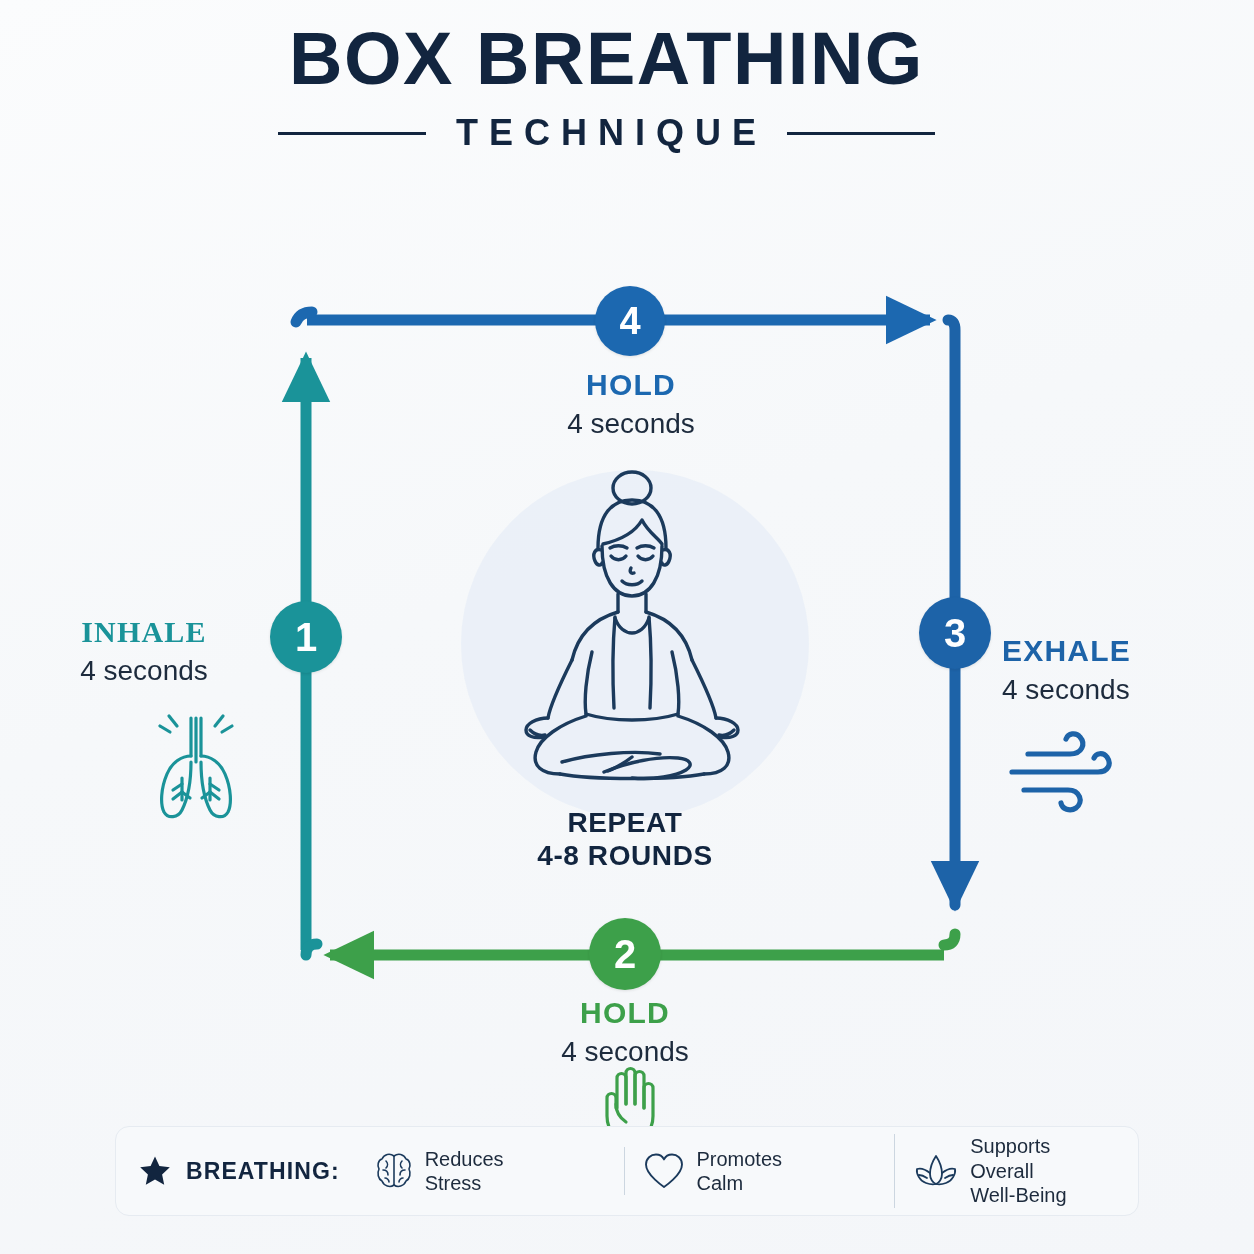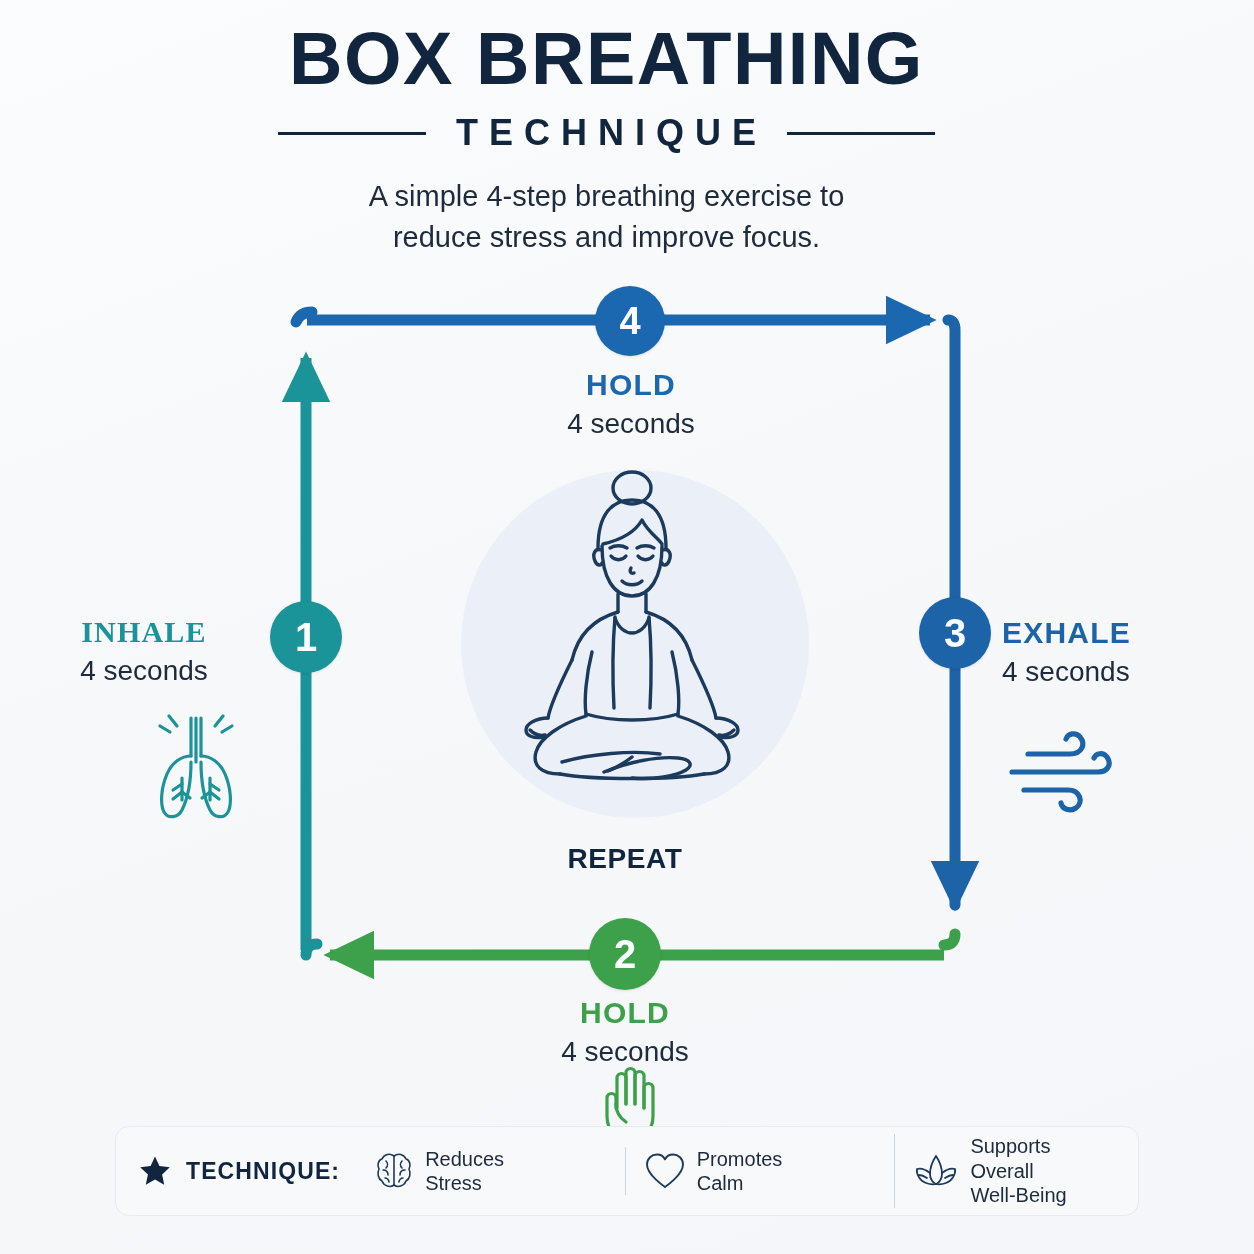--- a/index.html
+++ b/index.html
@@ -228,10 +228,6 @@
       <div class="rule"></div>
       <div id="subtitle">TECHNIQUE</div>
       <div class="rule"></div>
-    </div>
-    <div id="tagline">
-      <div>A simple 4-step breathing exercise to</div>
-      <div>reduce stress and improve focus.</div>
     </div>
   </div>
 

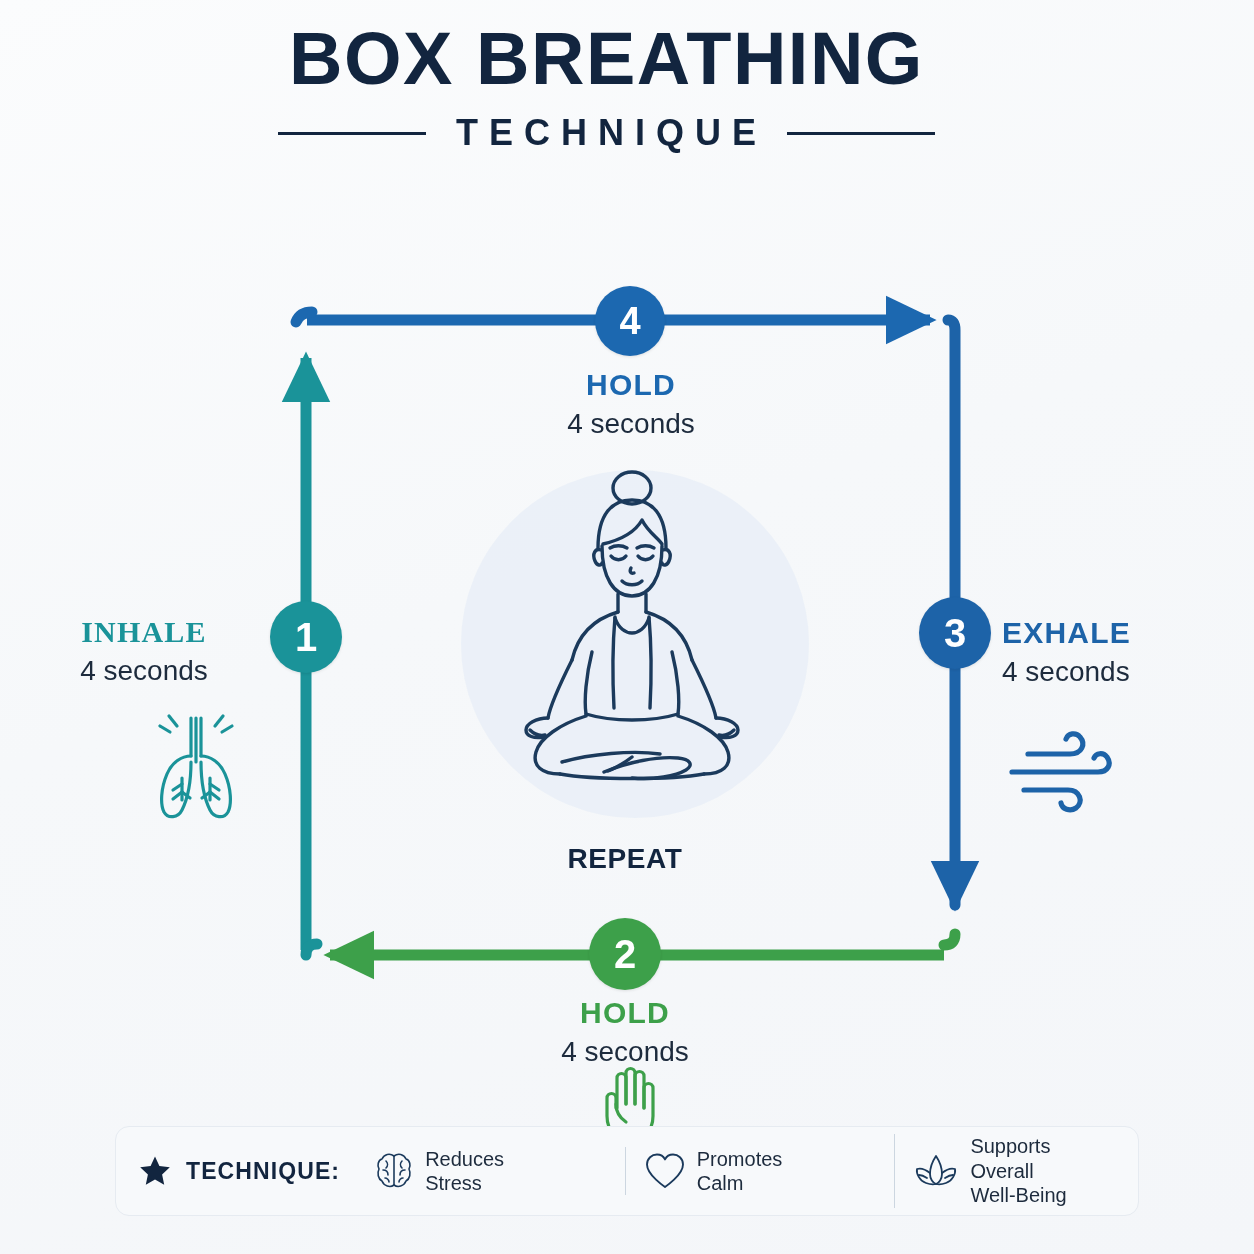--- a/index.html
+++ b/index.html
@@ -119,7 +119,7 @@
   #step3-labels {
     position: absolute;
     left: 1002px;
-    top: 616px;
+    top: 634px;
     width: 230px;
     text-align: left;
   }

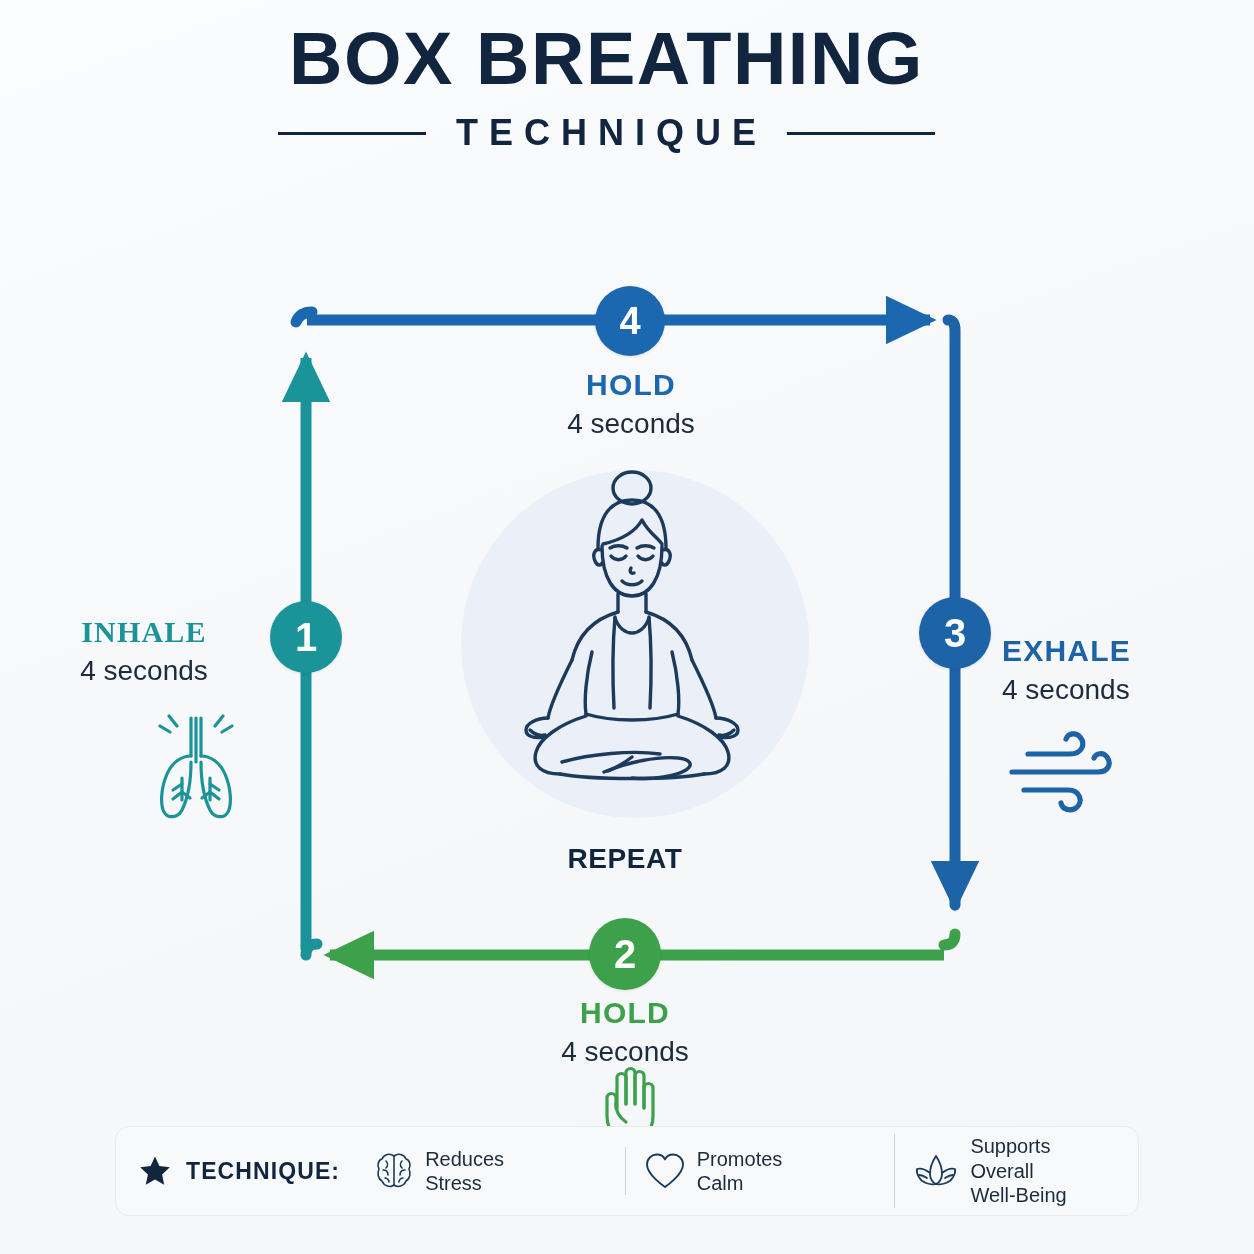--- a/index.html
+++ b/index.html
@@ -165,7 +165,6 @@
     font-size: 28px;
     line-height: 1.18;
     letter-spacing: 0.6px;
-    margin-top: 36px;
   }
 
   

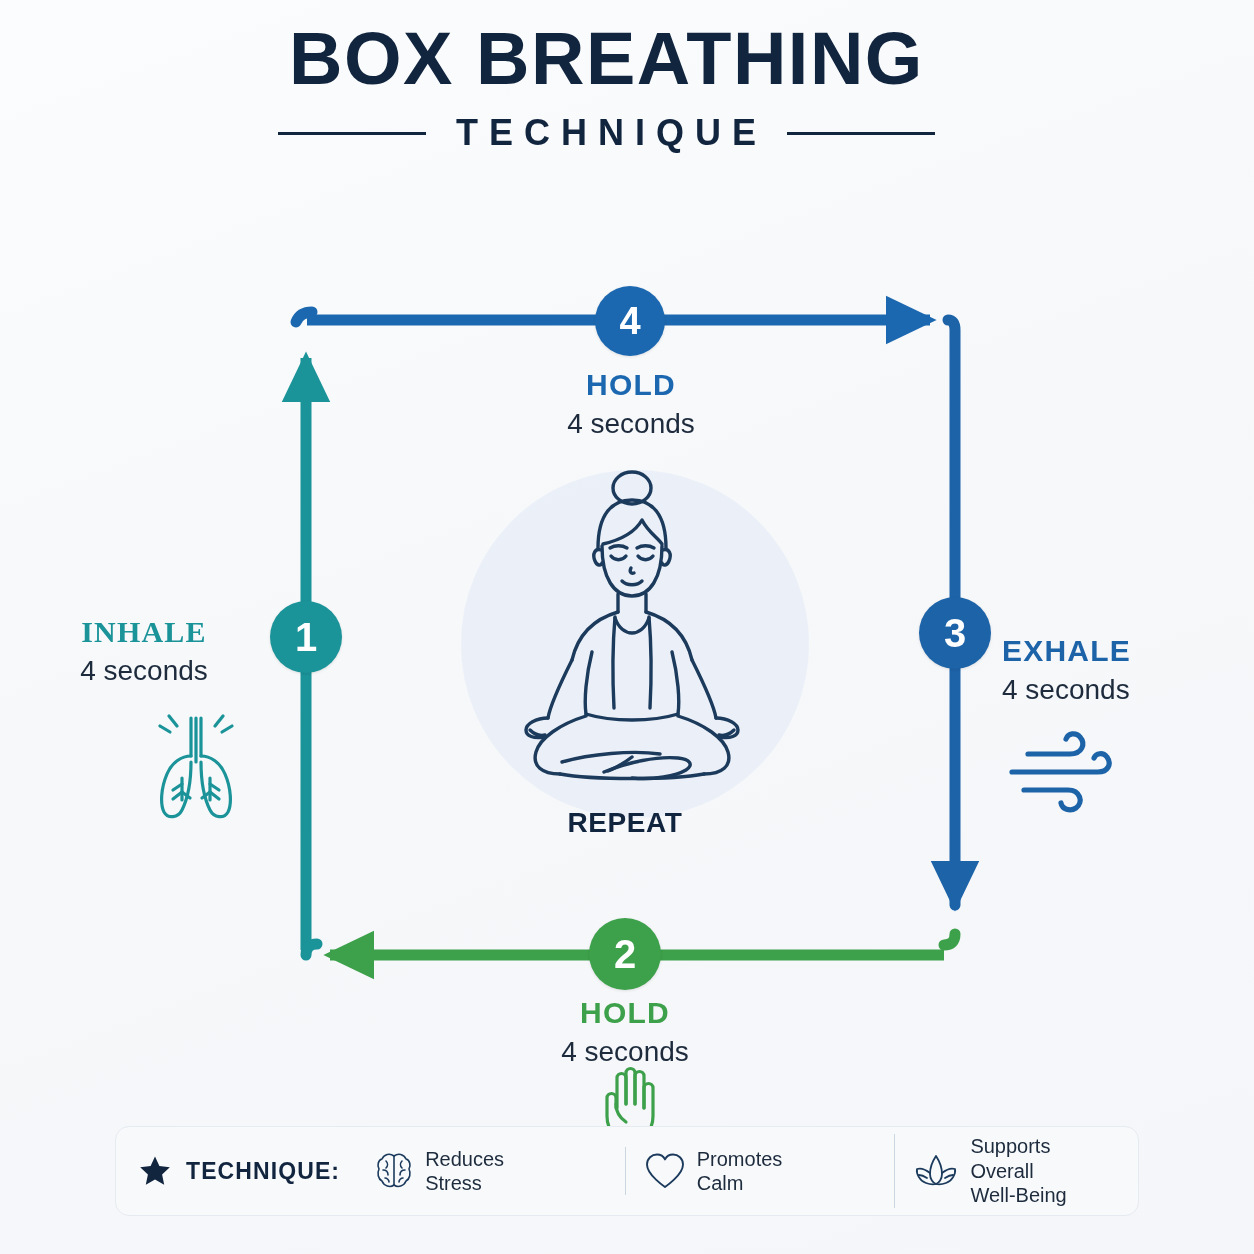--- a/index.html
+++ b/index.html
@@ -320,6 +320,7 @@
 
   <div id="repeat-block">
     <div>REPEAT</div>
+    <div>4-8 ROUNDS</div>
   </div>
 
   <div class="badge" id="badge-1">1</div>

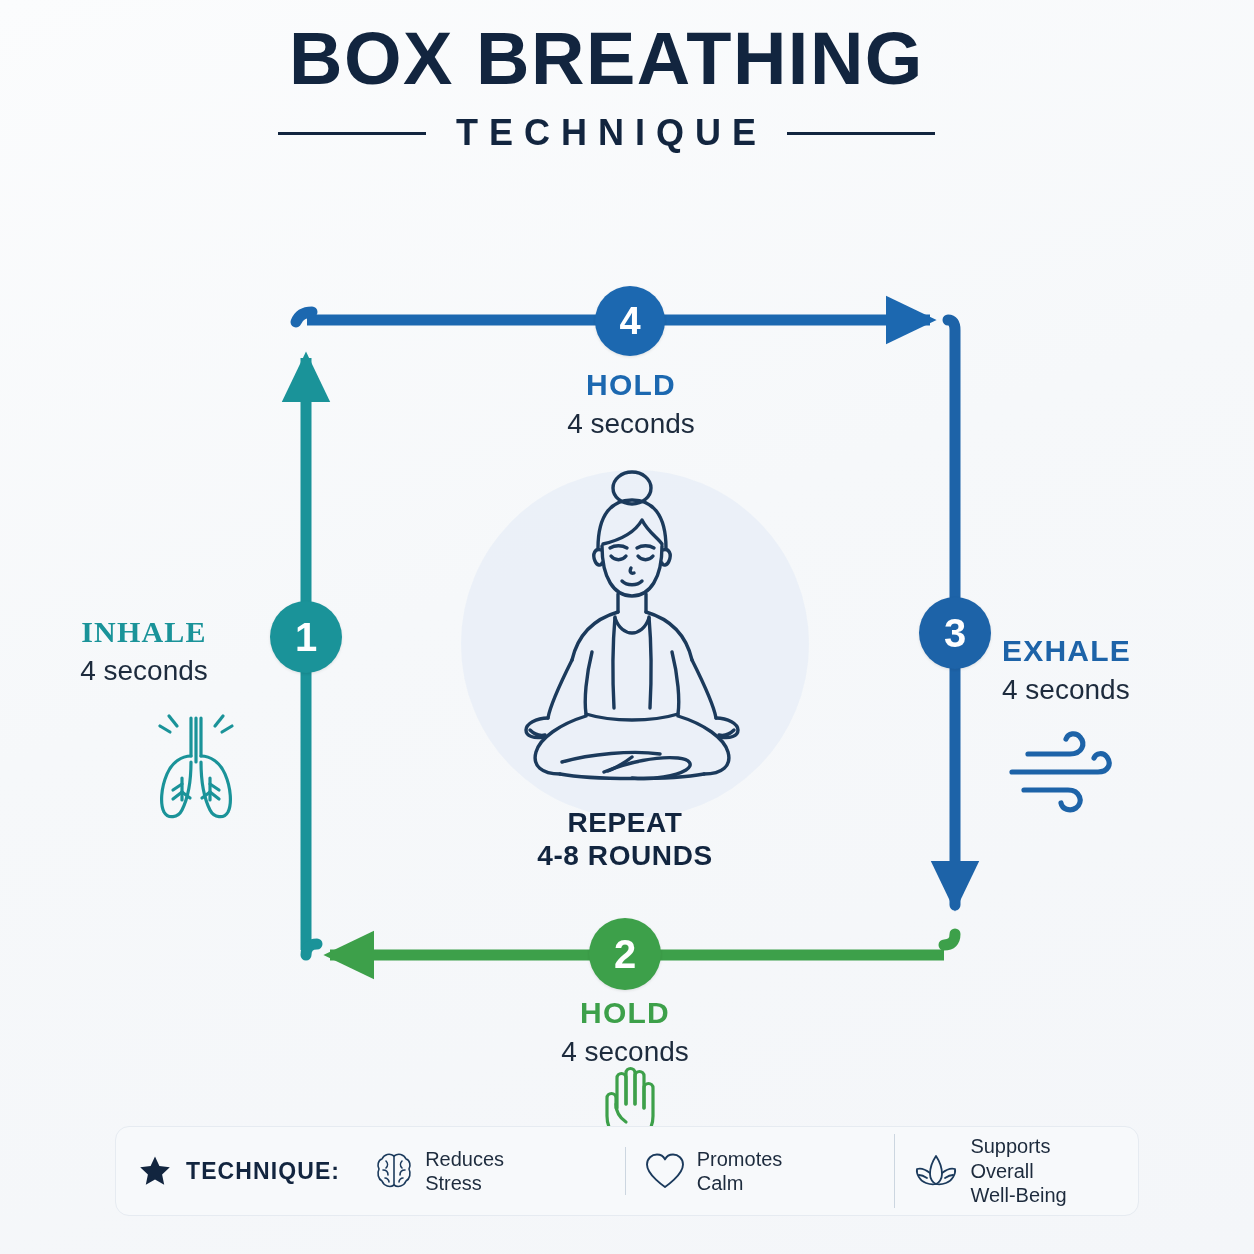--- a/index.html
+++ b/index.html
@@ -393,7 +393,7 @@
       <svg width="34" height="34" viewBox="0 0 34 34">
         <path d="M17,2.5 L21.4,12.1 L31.8,13.3 L24.1,20.4 L26.2,30.7 L17,25.5 L7.8,30.7 L9.9,20.4 L2.2,13.3 L12.6,12.1 Z" fill="#12253f"></path>
       </svg>
-      <span id="benefits-label">TECHNIQUE:</span>
+      <span id="benefits-label">BREATHING:</span>
     </div>
 
     <div id="benefits-items">

